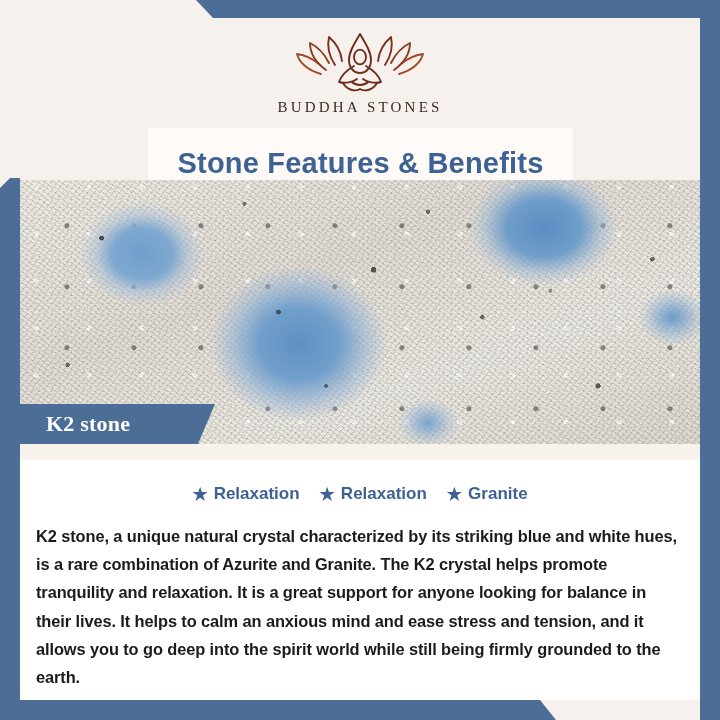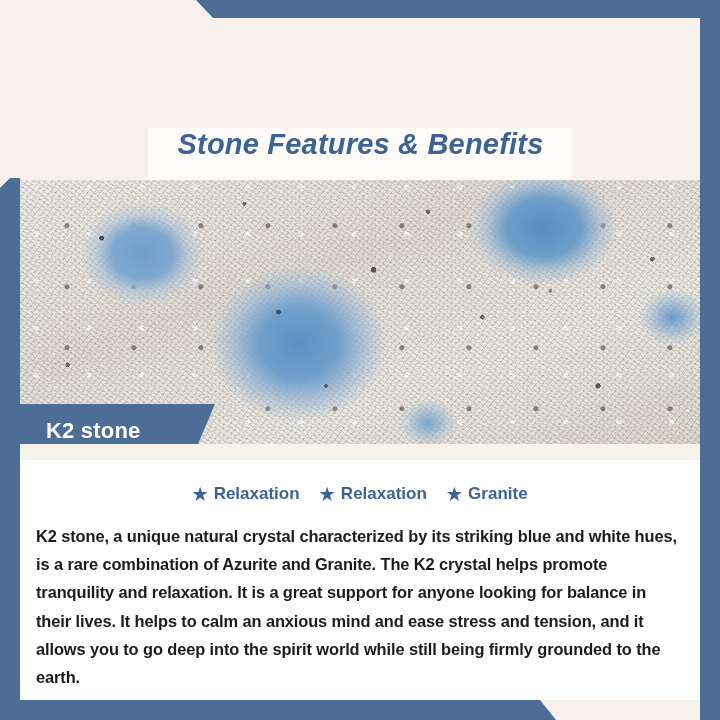--- a/index.html
+++ b/index.html
@@ -199,6 +199,31 @@
   <div class="frame-left"></div>
   <div class="frame-bottom"></div>
 
+  <div class="header">
+    <svg class="logo-mark" viewBox="0 0 150 62">
+      <g fill="none" stroke="#7b3220" stroke-width="1.9" stroke-linecap="round" stroke-linejoin="round">
+
+        <path d="M36 44 C22 40 14 32 12 24 C20 25 28 29 34 34" stroke="#a04a2c"></path>
+        <path d="M41 40 C30 32 25 22 25 13 C33 17 40 25 44 33" stroke="#8e3d24"></path>
+        <path d="M50 35 C44 26 42 16 44 7 C51 13 56 22 57 31" stroke="#7b3220"></path>
+
+        <path d="M114 44 C128 40 136 32 138 24 C130 25 122 29 116 34" stroke="#a04a2c"></path>
+        <path d="M109 40 C120 32 125 22 125 13 C117 17 110 25 106 33" stroke="#8e3d24"></path>
+        <path d="M100 35 C106 26 108 16 106 7 C99 13 94 22 93 31" stroke="#7b3220"></path>
+
+        <path d="M75 4 C69 14 64 22 64 30 C64 38 69 43 75 43 C81 43 86 38 86 30 C86 22 81 14 75 4 Z" stroke="#6e2c1c"></path>
+
+        <ellipse cx="75" cy="27" rx="6" ry="7.4" stroke="#6e2c1c"></ellipse>
+
+        <path d="M69 36 C62 40 56 46 54 52 C60 54 68 52 72 49" stroke="#6e2c1c"></path>
+        <path d="M81 36 C88 40 94 46 96 52 C90 54 82 52 78 49" stroke="#6e2c1c"></path>
+
+        <path d="M58 53 C62 60 70 62 75 59 C80 62 88 60 92 53" stroke="#6e2c1c"></path>
+        <path d="M67 52 C71 56 79 56 83 52" stroke="#6e2c1c"></path>
+      </g>
+    </svg>
+    <div class="logo-word">BUDDHA STONES</div>
+  </div>
 
   <div class="title-banner">
     <div class="title-text">Stone Features &amp; Benefits</div>

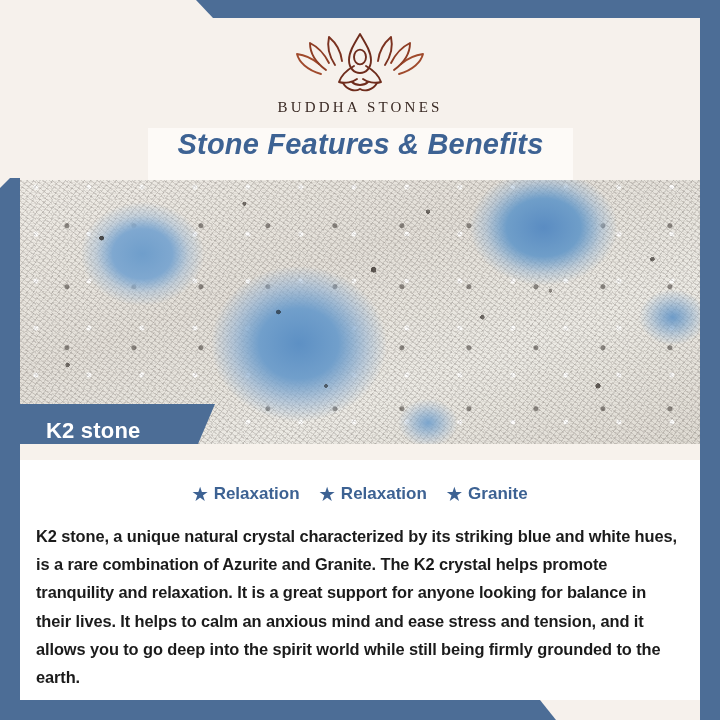--- a/index.html
+++ b/index.html
@@ -70,9 +70,8 @@
     position:absolute;
     left:148px; top:128px; width:425px; height:52px;
     background:#fdfaf7;
-    display:flex; align-items:flex-start; justify-content:center;
+    display:flex; align-items:flex-end; justify-content:center;
     z-index:4;
-    font-style:italic;
   }
   .title-text {
     font-size:29px;

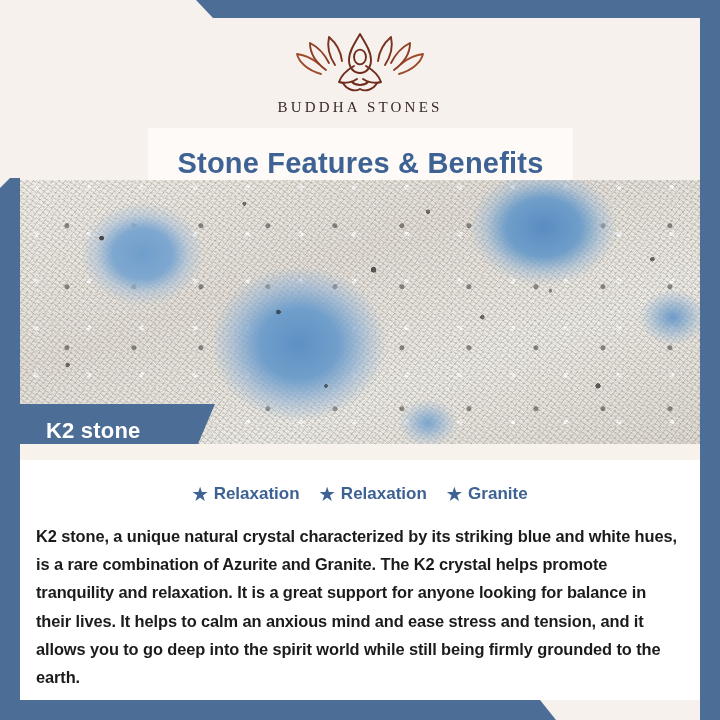--- a/index.html
+++ b/index.html
@@ -134,9 +134,10 @@
     left:20px; top:404px; width:195px; height:40px;
     background:#4c6d96;
     clip-path:polygon(0 0, 195px 0, 178px 40px, 0 40px);
-    display:flex; align-items:flex-end;
+    display:flex; align-items:center;
     padding-left:26px;
     z-index:5;
+    font-family:Liberation Serif, serif;
   }
   .stone-label-text {
     color:#ffffff;

